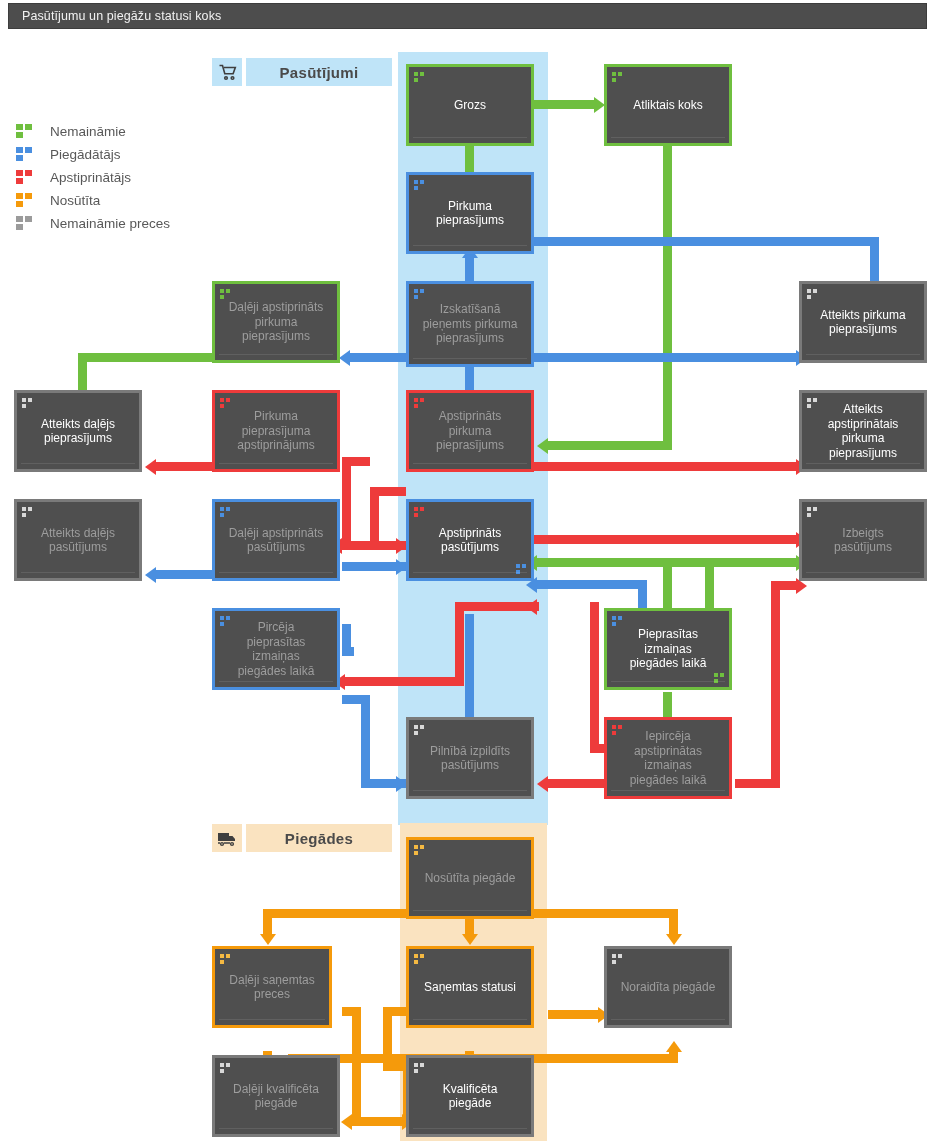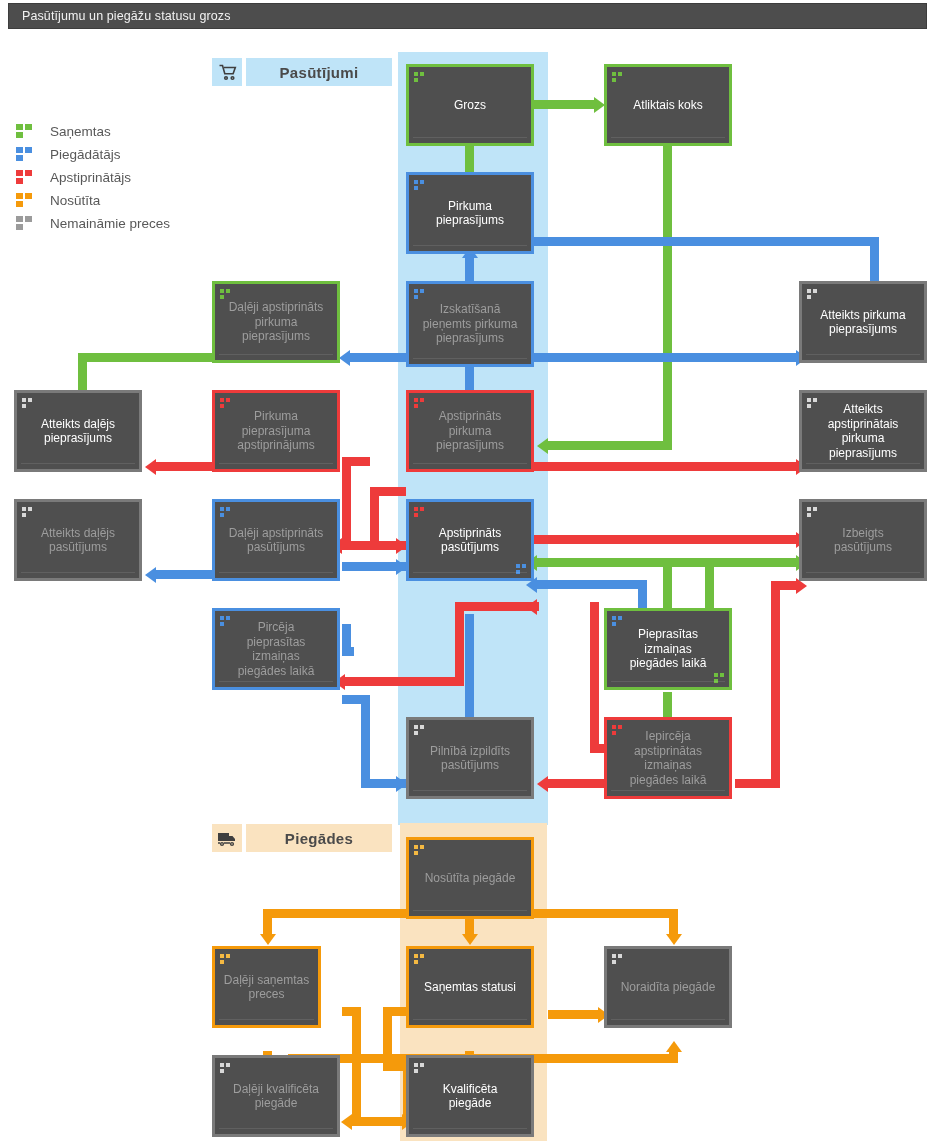--- a/index.html
+++ b/index.html
@@ -90,7 +90,7 @@
 <body>
 
 <div id="titlebar">
-  <span class="t">Pasūtījumu un piegāžu statusu grozs</span>
+  <span class="t">Pasūtījumu un piegāžu statusi koks</span>
 </div>
 
 <div id="canvas">

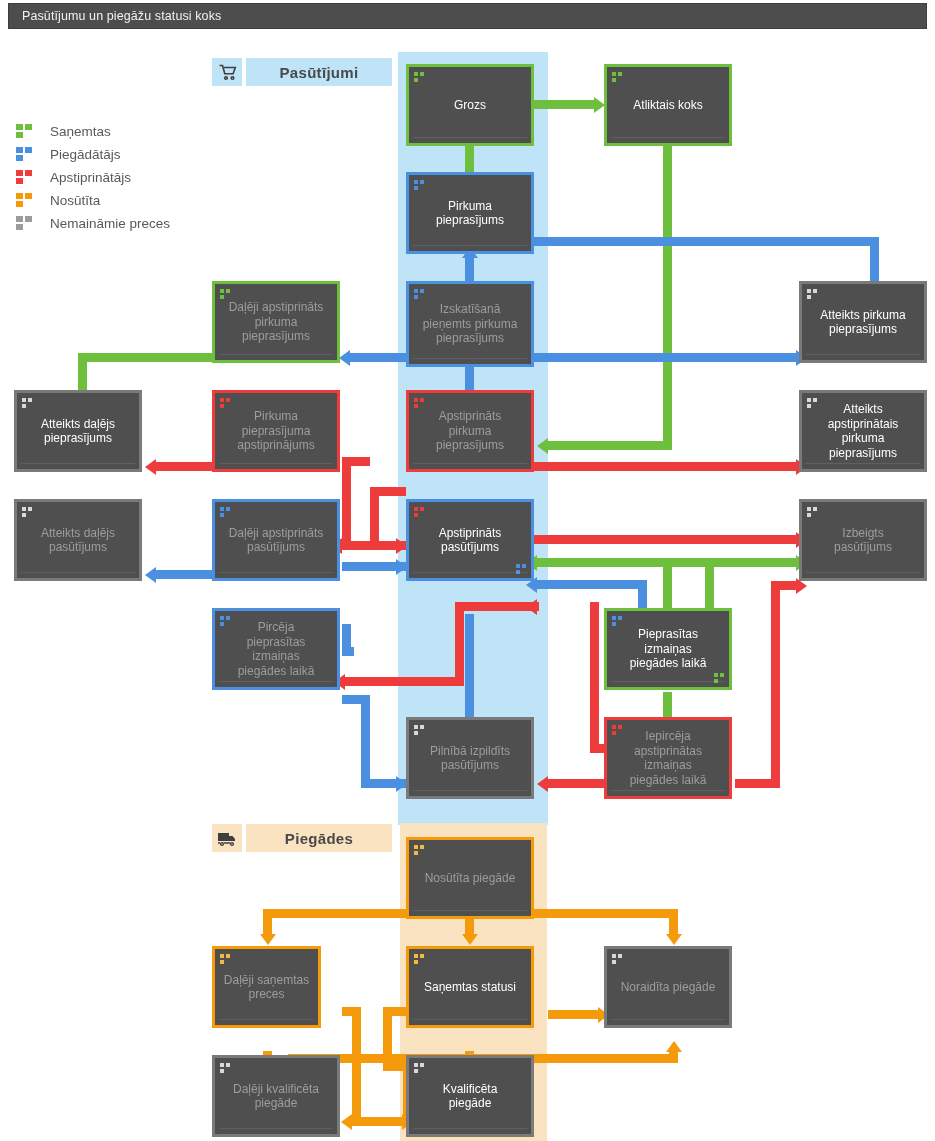--- a/index.html
+++ b/index.html
@@ -133,7 +133,7 @@
           <i style="background:#6fbf3f"></i>
           <i style="background:#6fbf3f"></i>
         </span>
-      <span class="leg-lbl">Saņemtas</span>
+      <span class="leg-lbl">Nemaināmie</span>
     </div>
     <div class="leg-row">
       <span class="leg-sw">

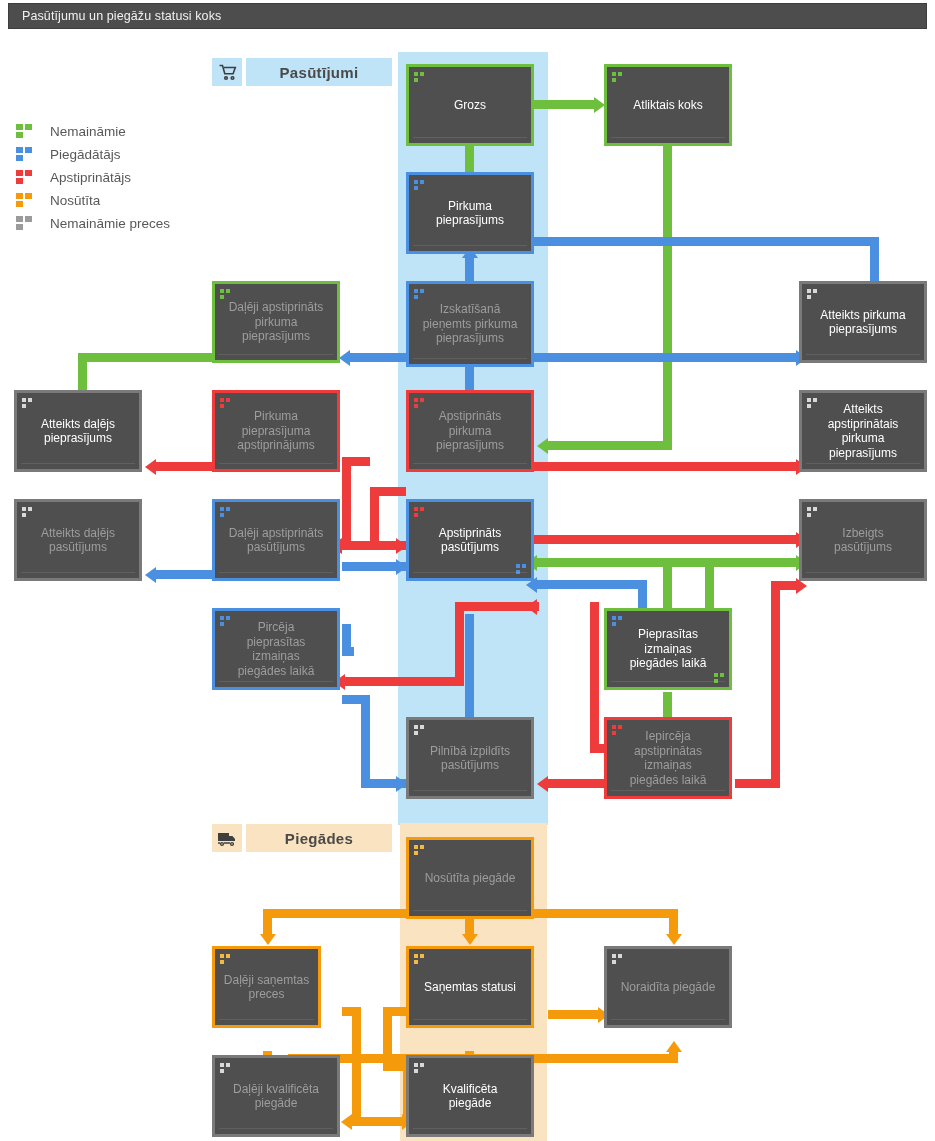--- a/index.html
+++ b/index.html
@@ -509,7 +509,7 @@
     <span class="inner-line"></span>
   </div>
 
-  <div class="node d bd-orange" id="n-daleji-sanemtas" style="left:212px;top:914px;width:109px;height:82px">
+  <div class="node d bd-orange" id="n-daleji-sanemtas" style="left:212px;top:914px;width:120px;height:82px">
     <span class="mk tl">
         <i style="background:#f5b942"></i>
         <i style="background:#f5b942"></i>

